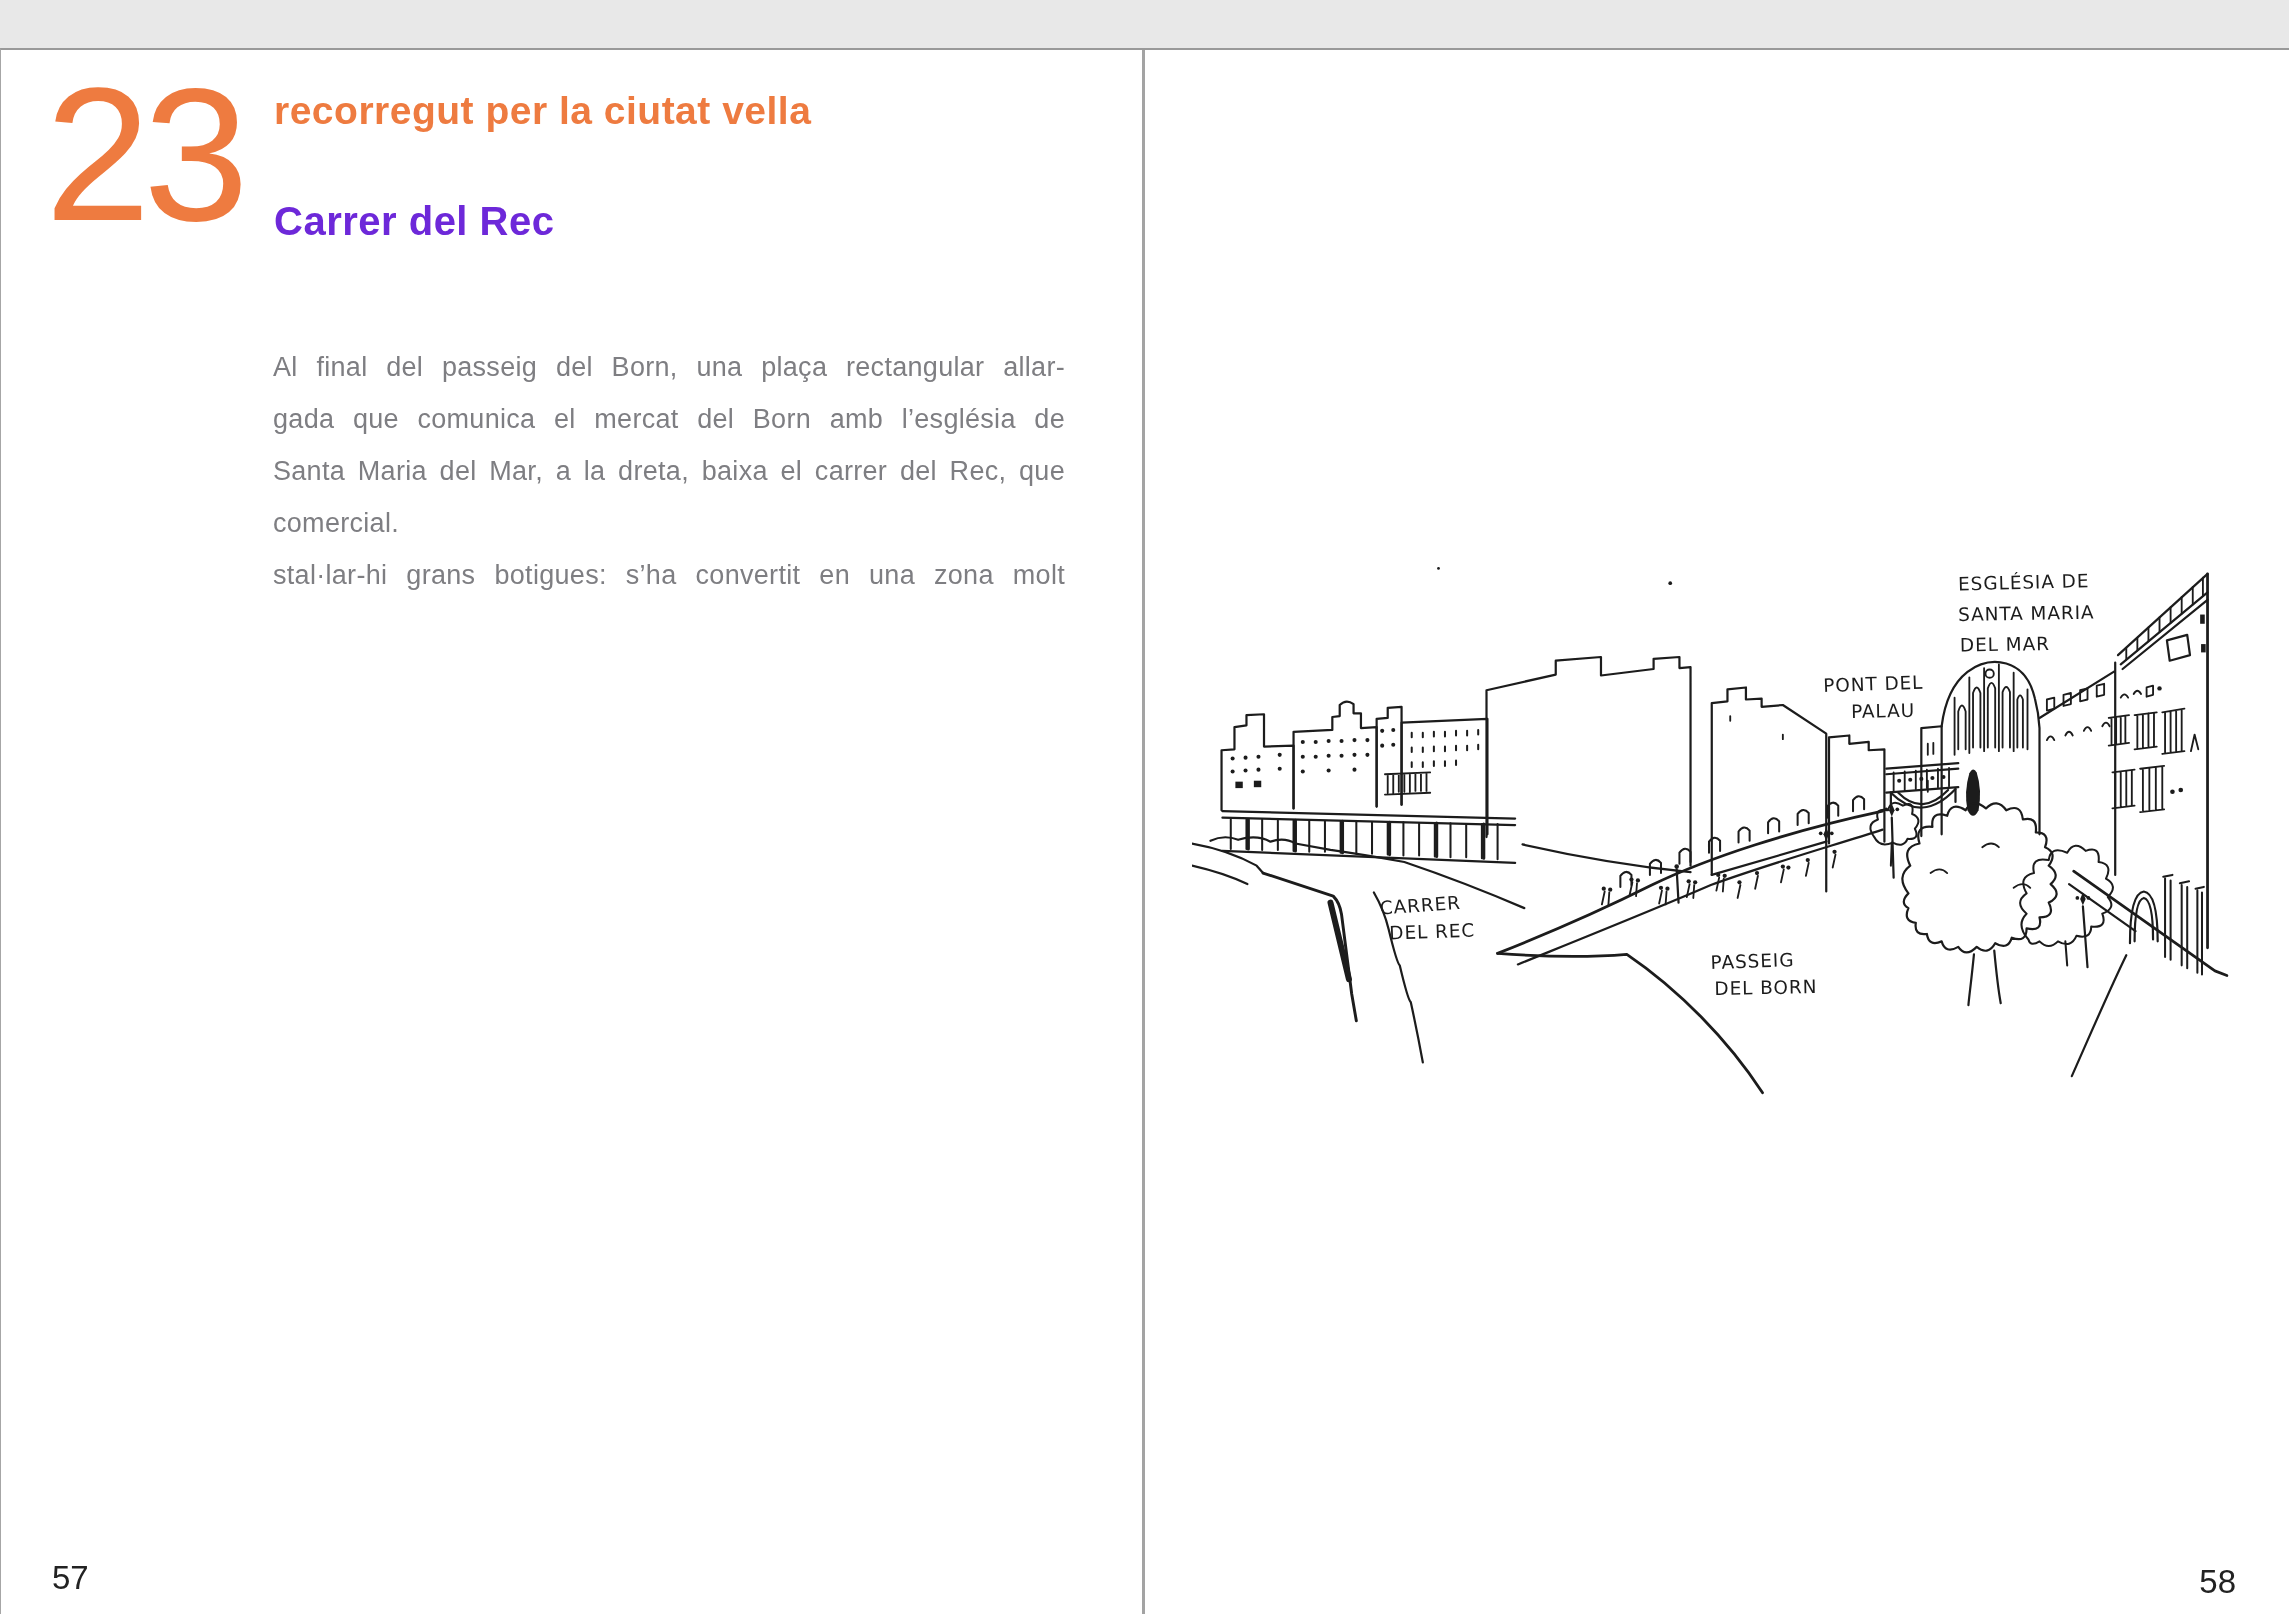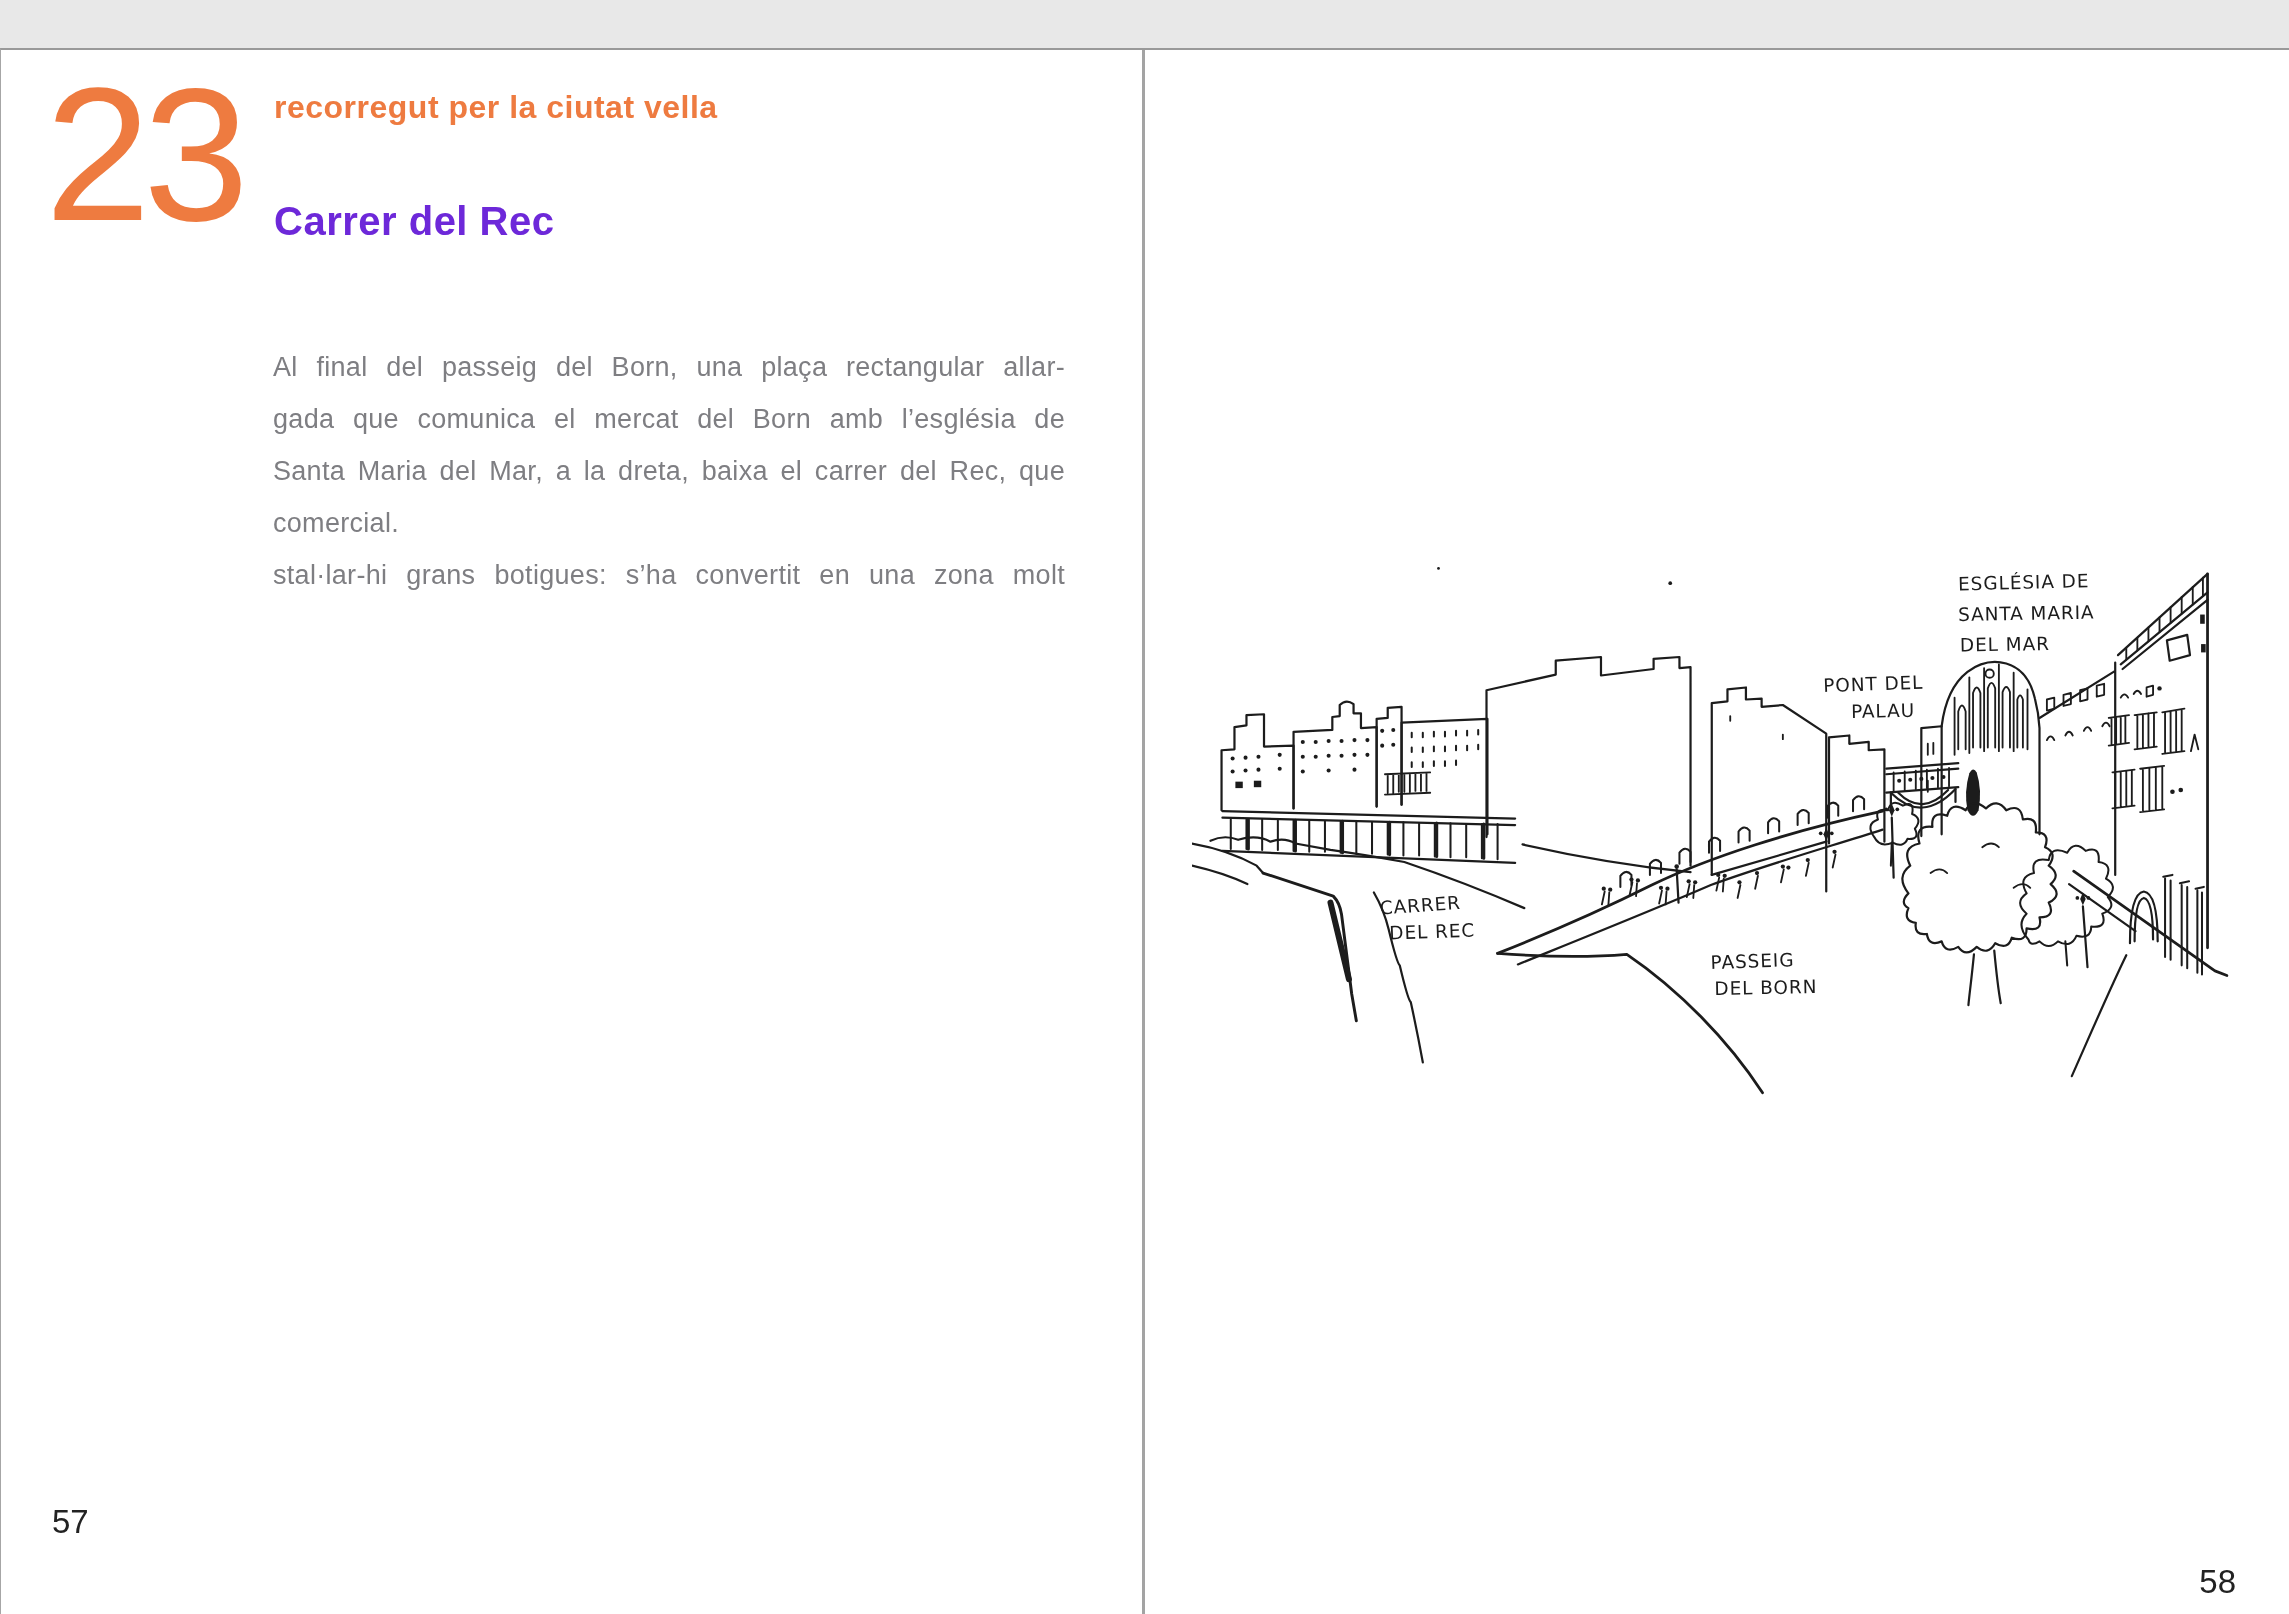--- a/index.html
+++ b/index.html
@@ -32,7 +32,7 @@
   }
   .kicker{
     position:absolute;left:273px;top:41px;
-    font-size:32px;line-height:1;font-weight:700;
+    font-size:39px;line-height:1;font-weight:700;
     color:var(--accent);letter-spacing:0.5px;
   }
   .title{

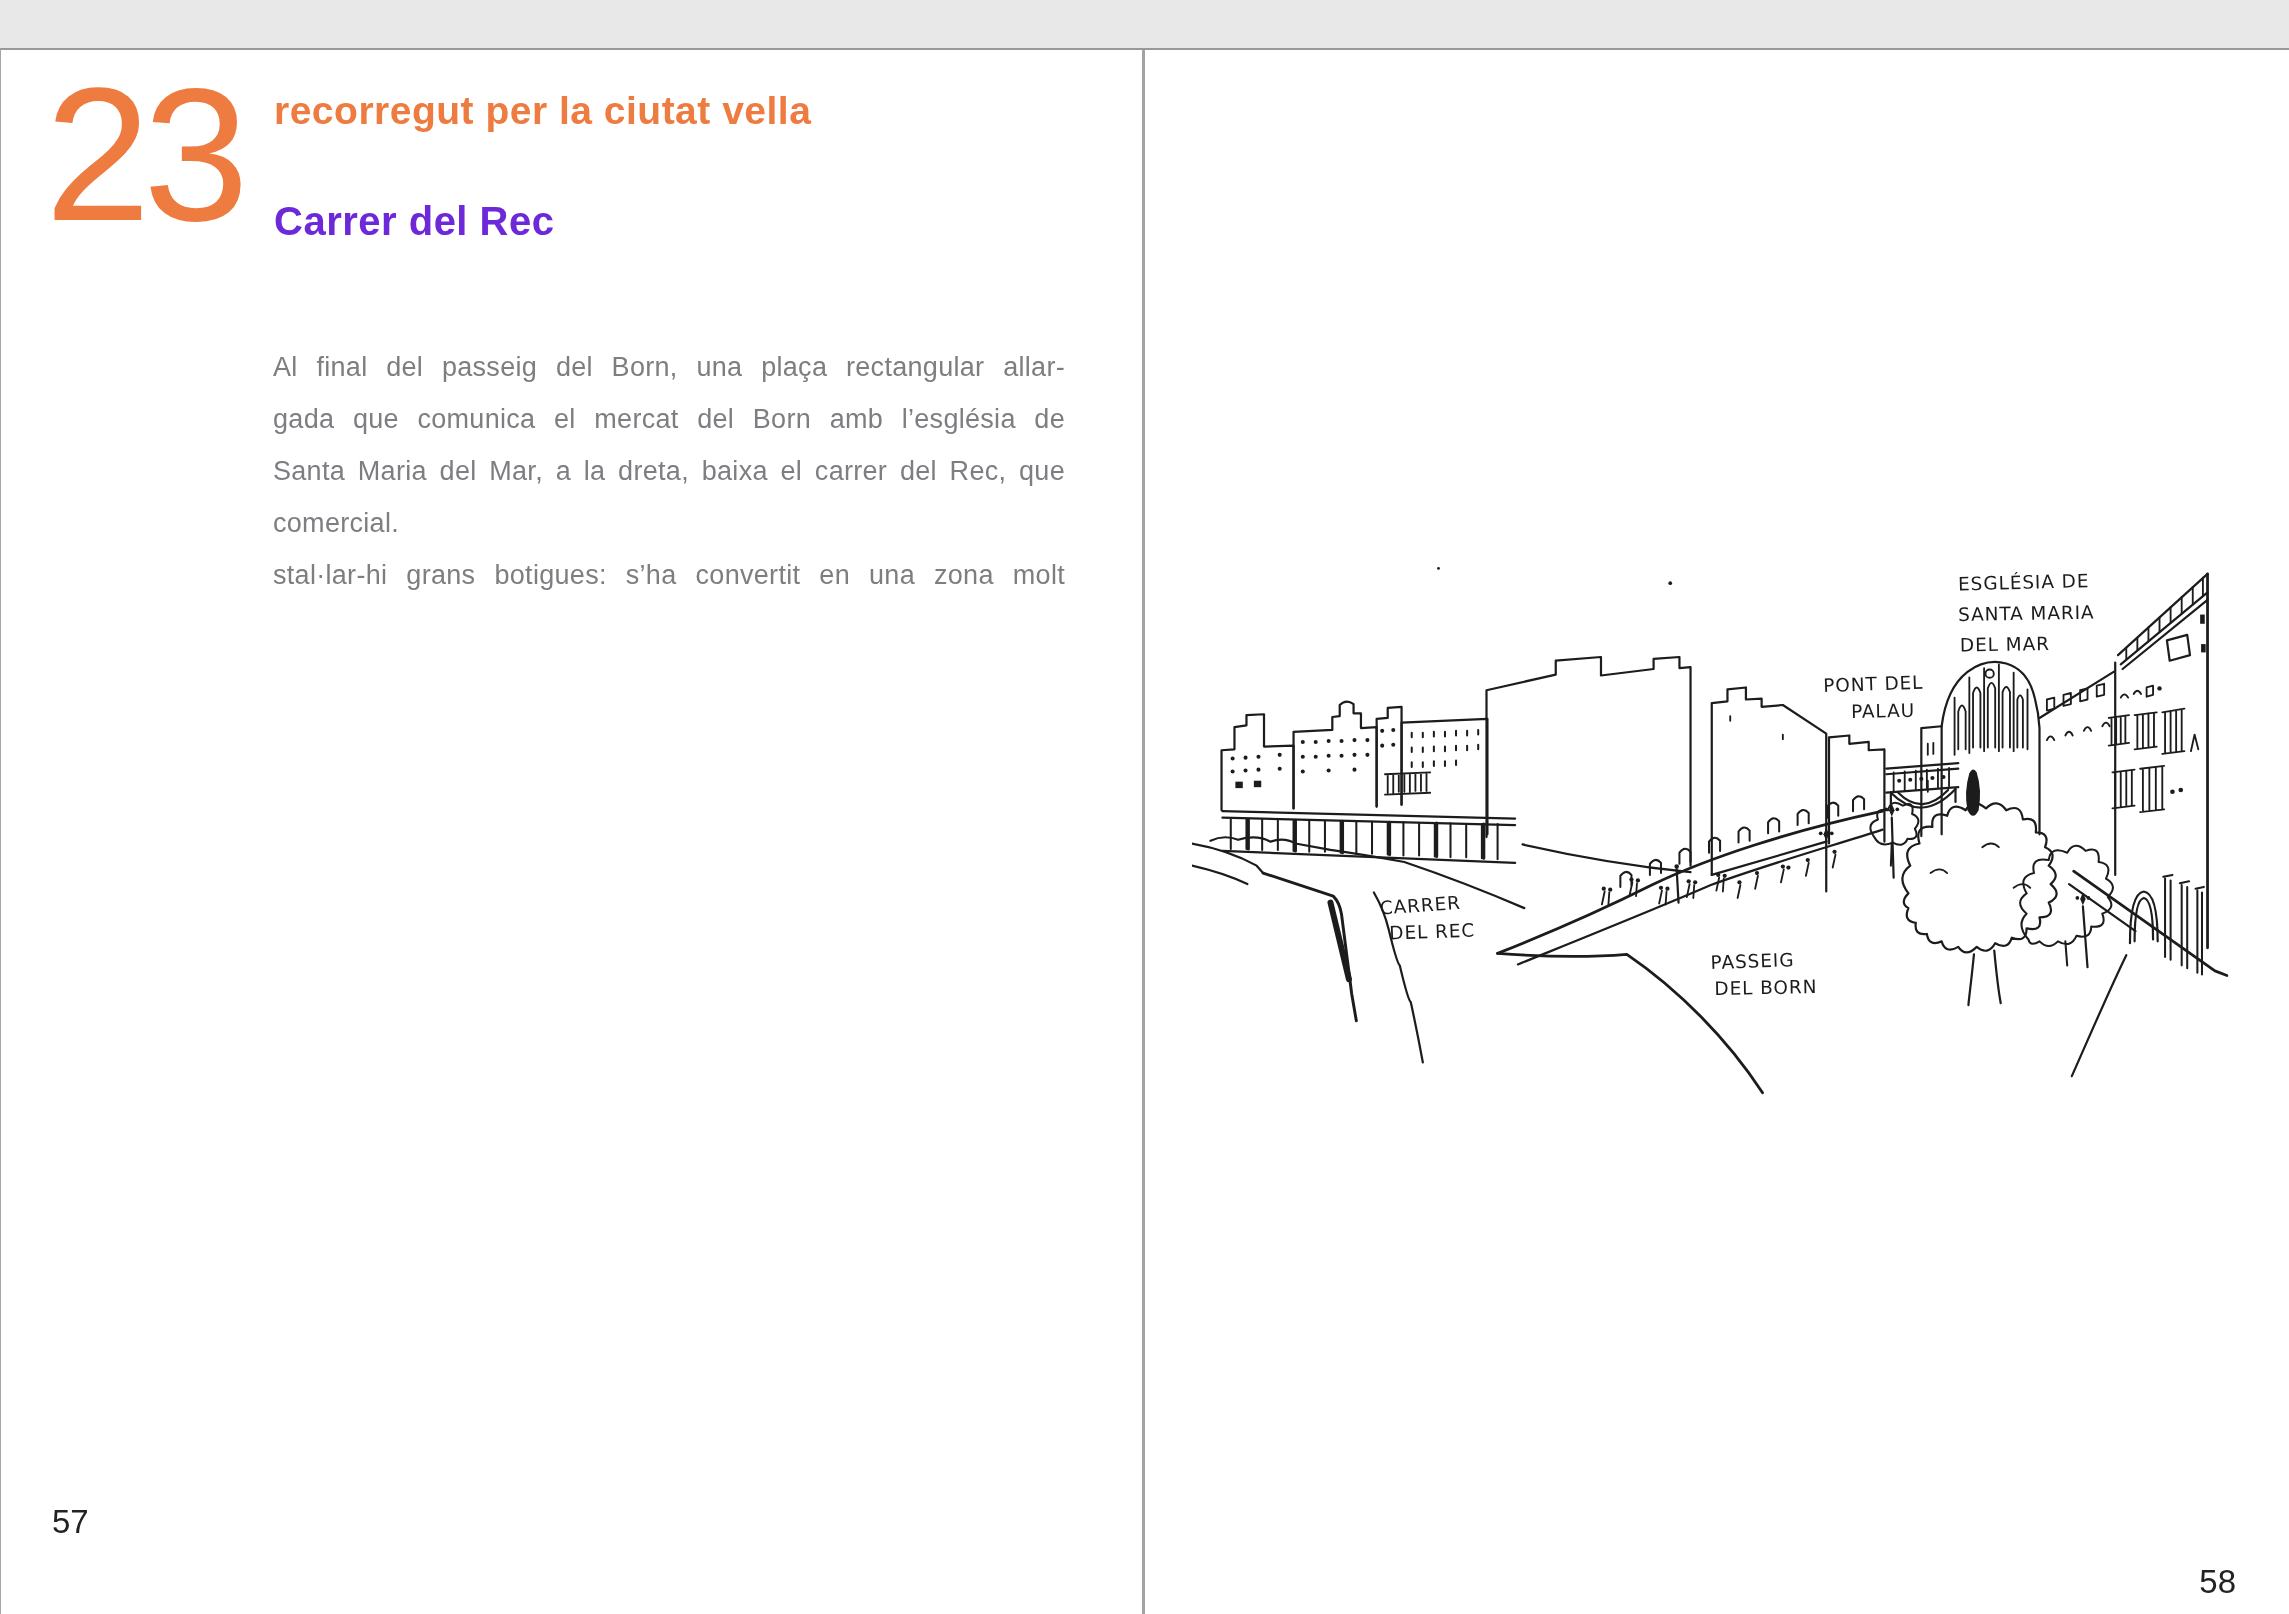--- a/index.html
+++ b/index.html
@@ -54,7 +54,7 @@
   .folio{
     position:absolute;font-size:33px;color:#222;line-height:1;
   }
-  .folio.left{left:51px;top:1455px;}
+  .folio.left{left:51px;top:1511px;}
   .folio.right{right:53px;top:1515px;}
   
   .sketch{

